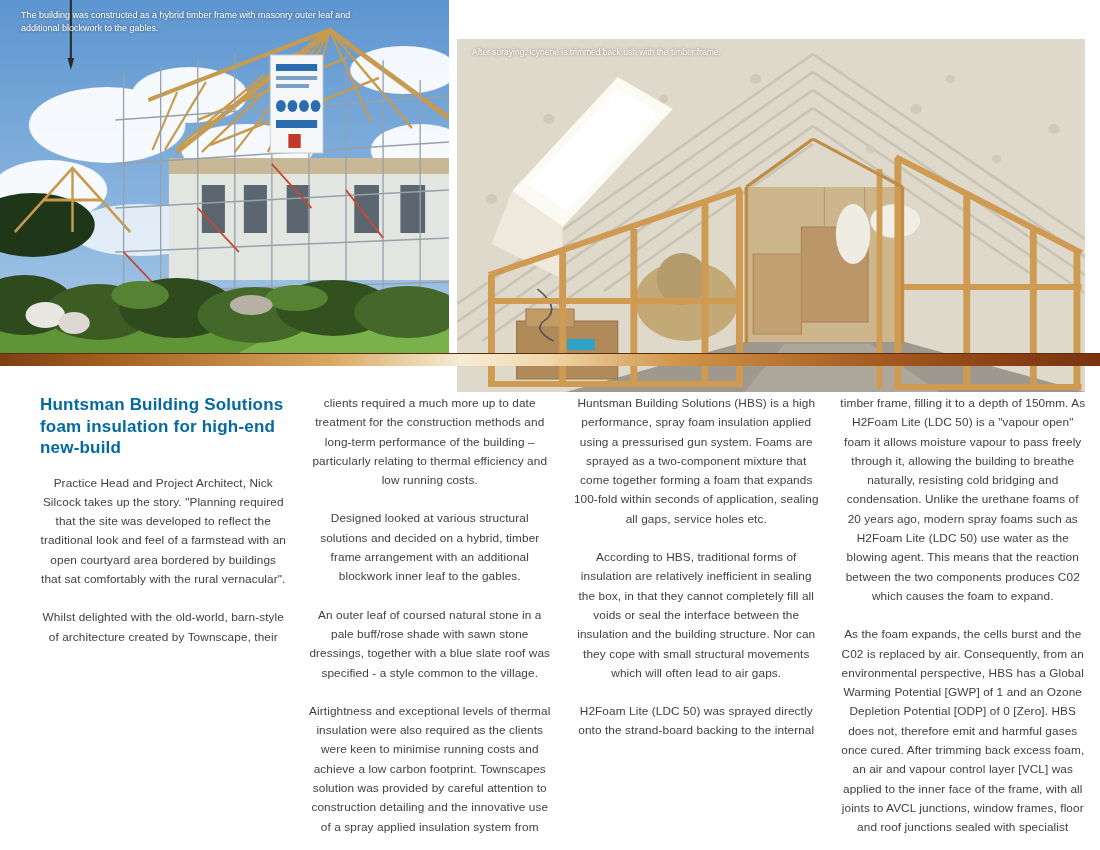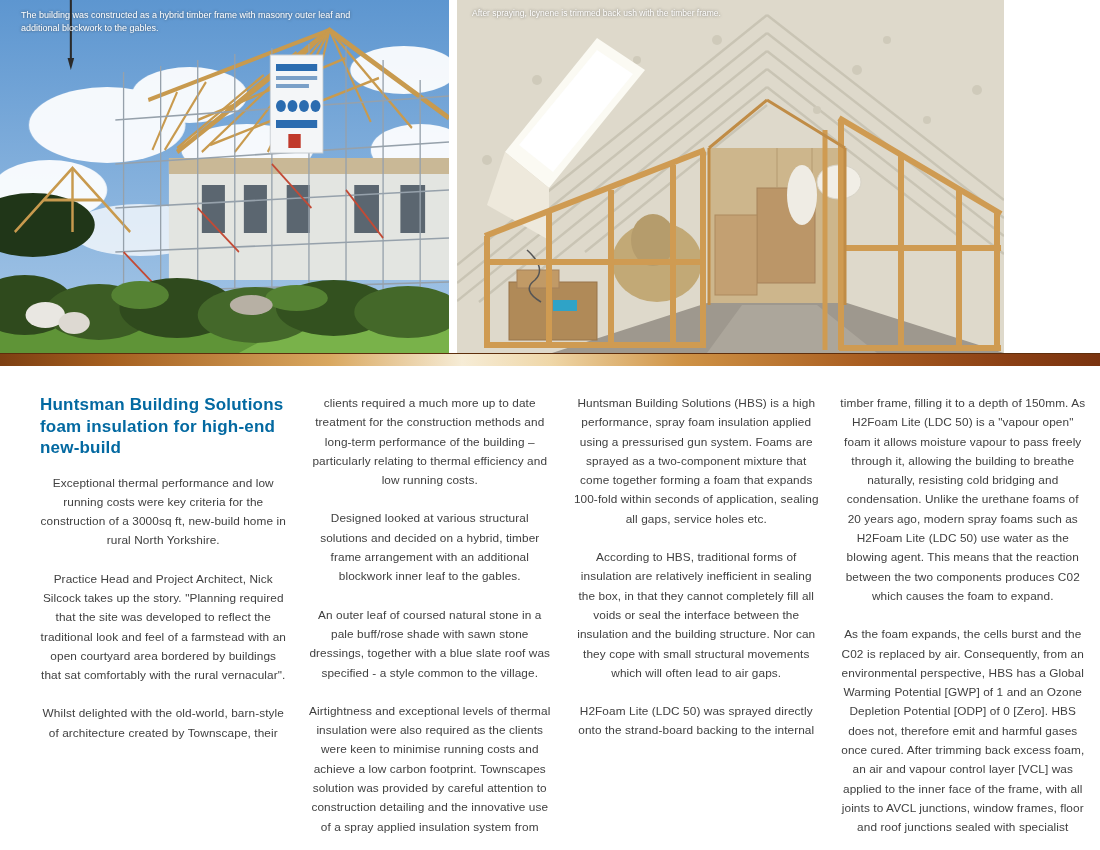--- a/index.html
+++ b/index.html
@@ -10,7 +10,7 @@
   .photos { position:absolute; top:0; left:0; width:1100px; height:353px; display:flex; }
   .photo { position:relative; height:353px; overflow:hidden; }
   .photo-left  { width:449px; margin-right:8px; }
-  .photo-right { width:547px; }
+  .photo-right { width:628px;margin-top:39px; }
   .photo svg { display:block; width:100%; height:100%; }
 
   .caption { position:absolute; top:9px; left:21px; color:#ffffff; font-size:9px;

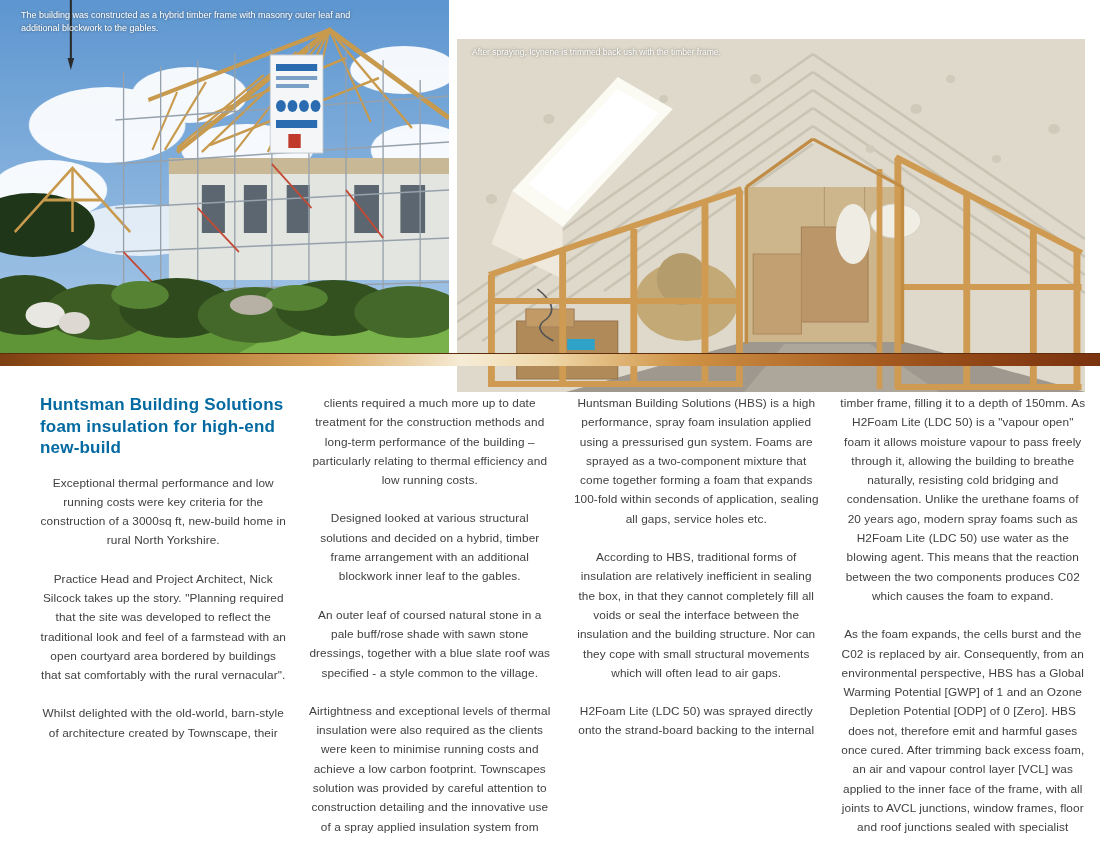--- a/index.html
+++ b/index.html
@@ -229,7 +229,6 @@
   <div class="content">
     <div class="col">
       <h1 class="headline">Huntsman Building Solutions foam insulation for high-end new-build</h1>
-      <p>Exceptional thermal performance and low running costs were key criteria for the construction of a 3000sq ft, new-build home in rural North Yorkshire.</p>
       <p>Practice Head and Project Architect, Nick Silcock takes up the story. "Planning required that the site was developed to reflect the traditional look and feel of a farmstead with an open courtyard area bordered by buildings that sat comfortably with the rural vernacular".</p>
       <p>Whilst delighted with the old-world, barn-style of architecture created by Townscape, their</p>
     </div>

